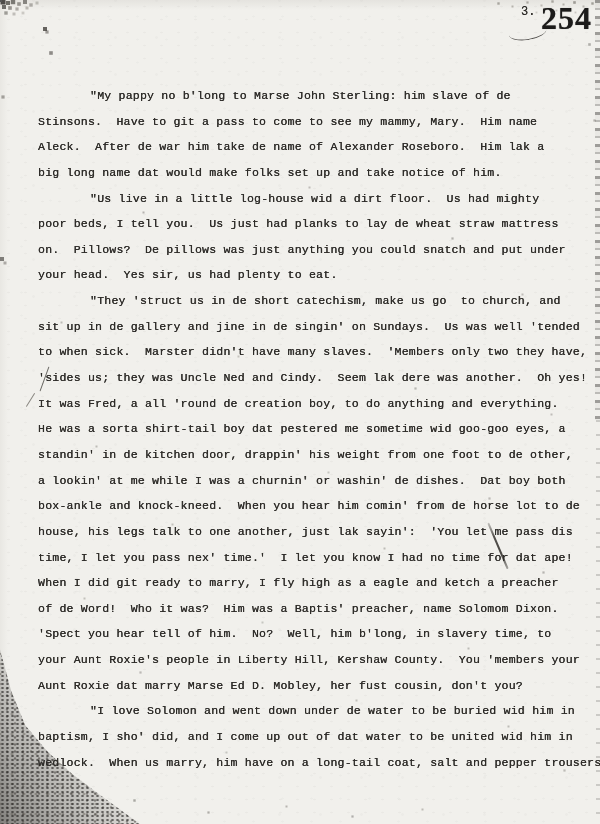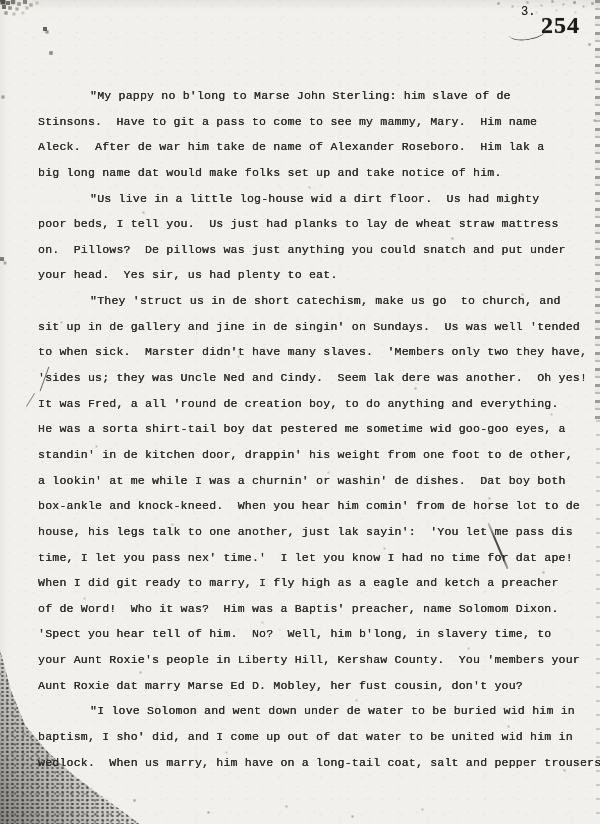--- a/index.html
+++ b/index.html
@@ -52,11 +52,11 @@
   }
   .stamped-page-num {
     position: absolute;
-    top: 12px;
+    top: 0;
     left: 541px;
     font-family: "Liberation Serif", "DejaVu Serif", serif;
     font-weight: bold;
-    font-size: 24px;
+    font-size: 32px;
     letter-spacing: 1px;
     color: #1c1b1a;
     text-shadow: 0 0 0.7px rgba(25,25,25,0.7);

